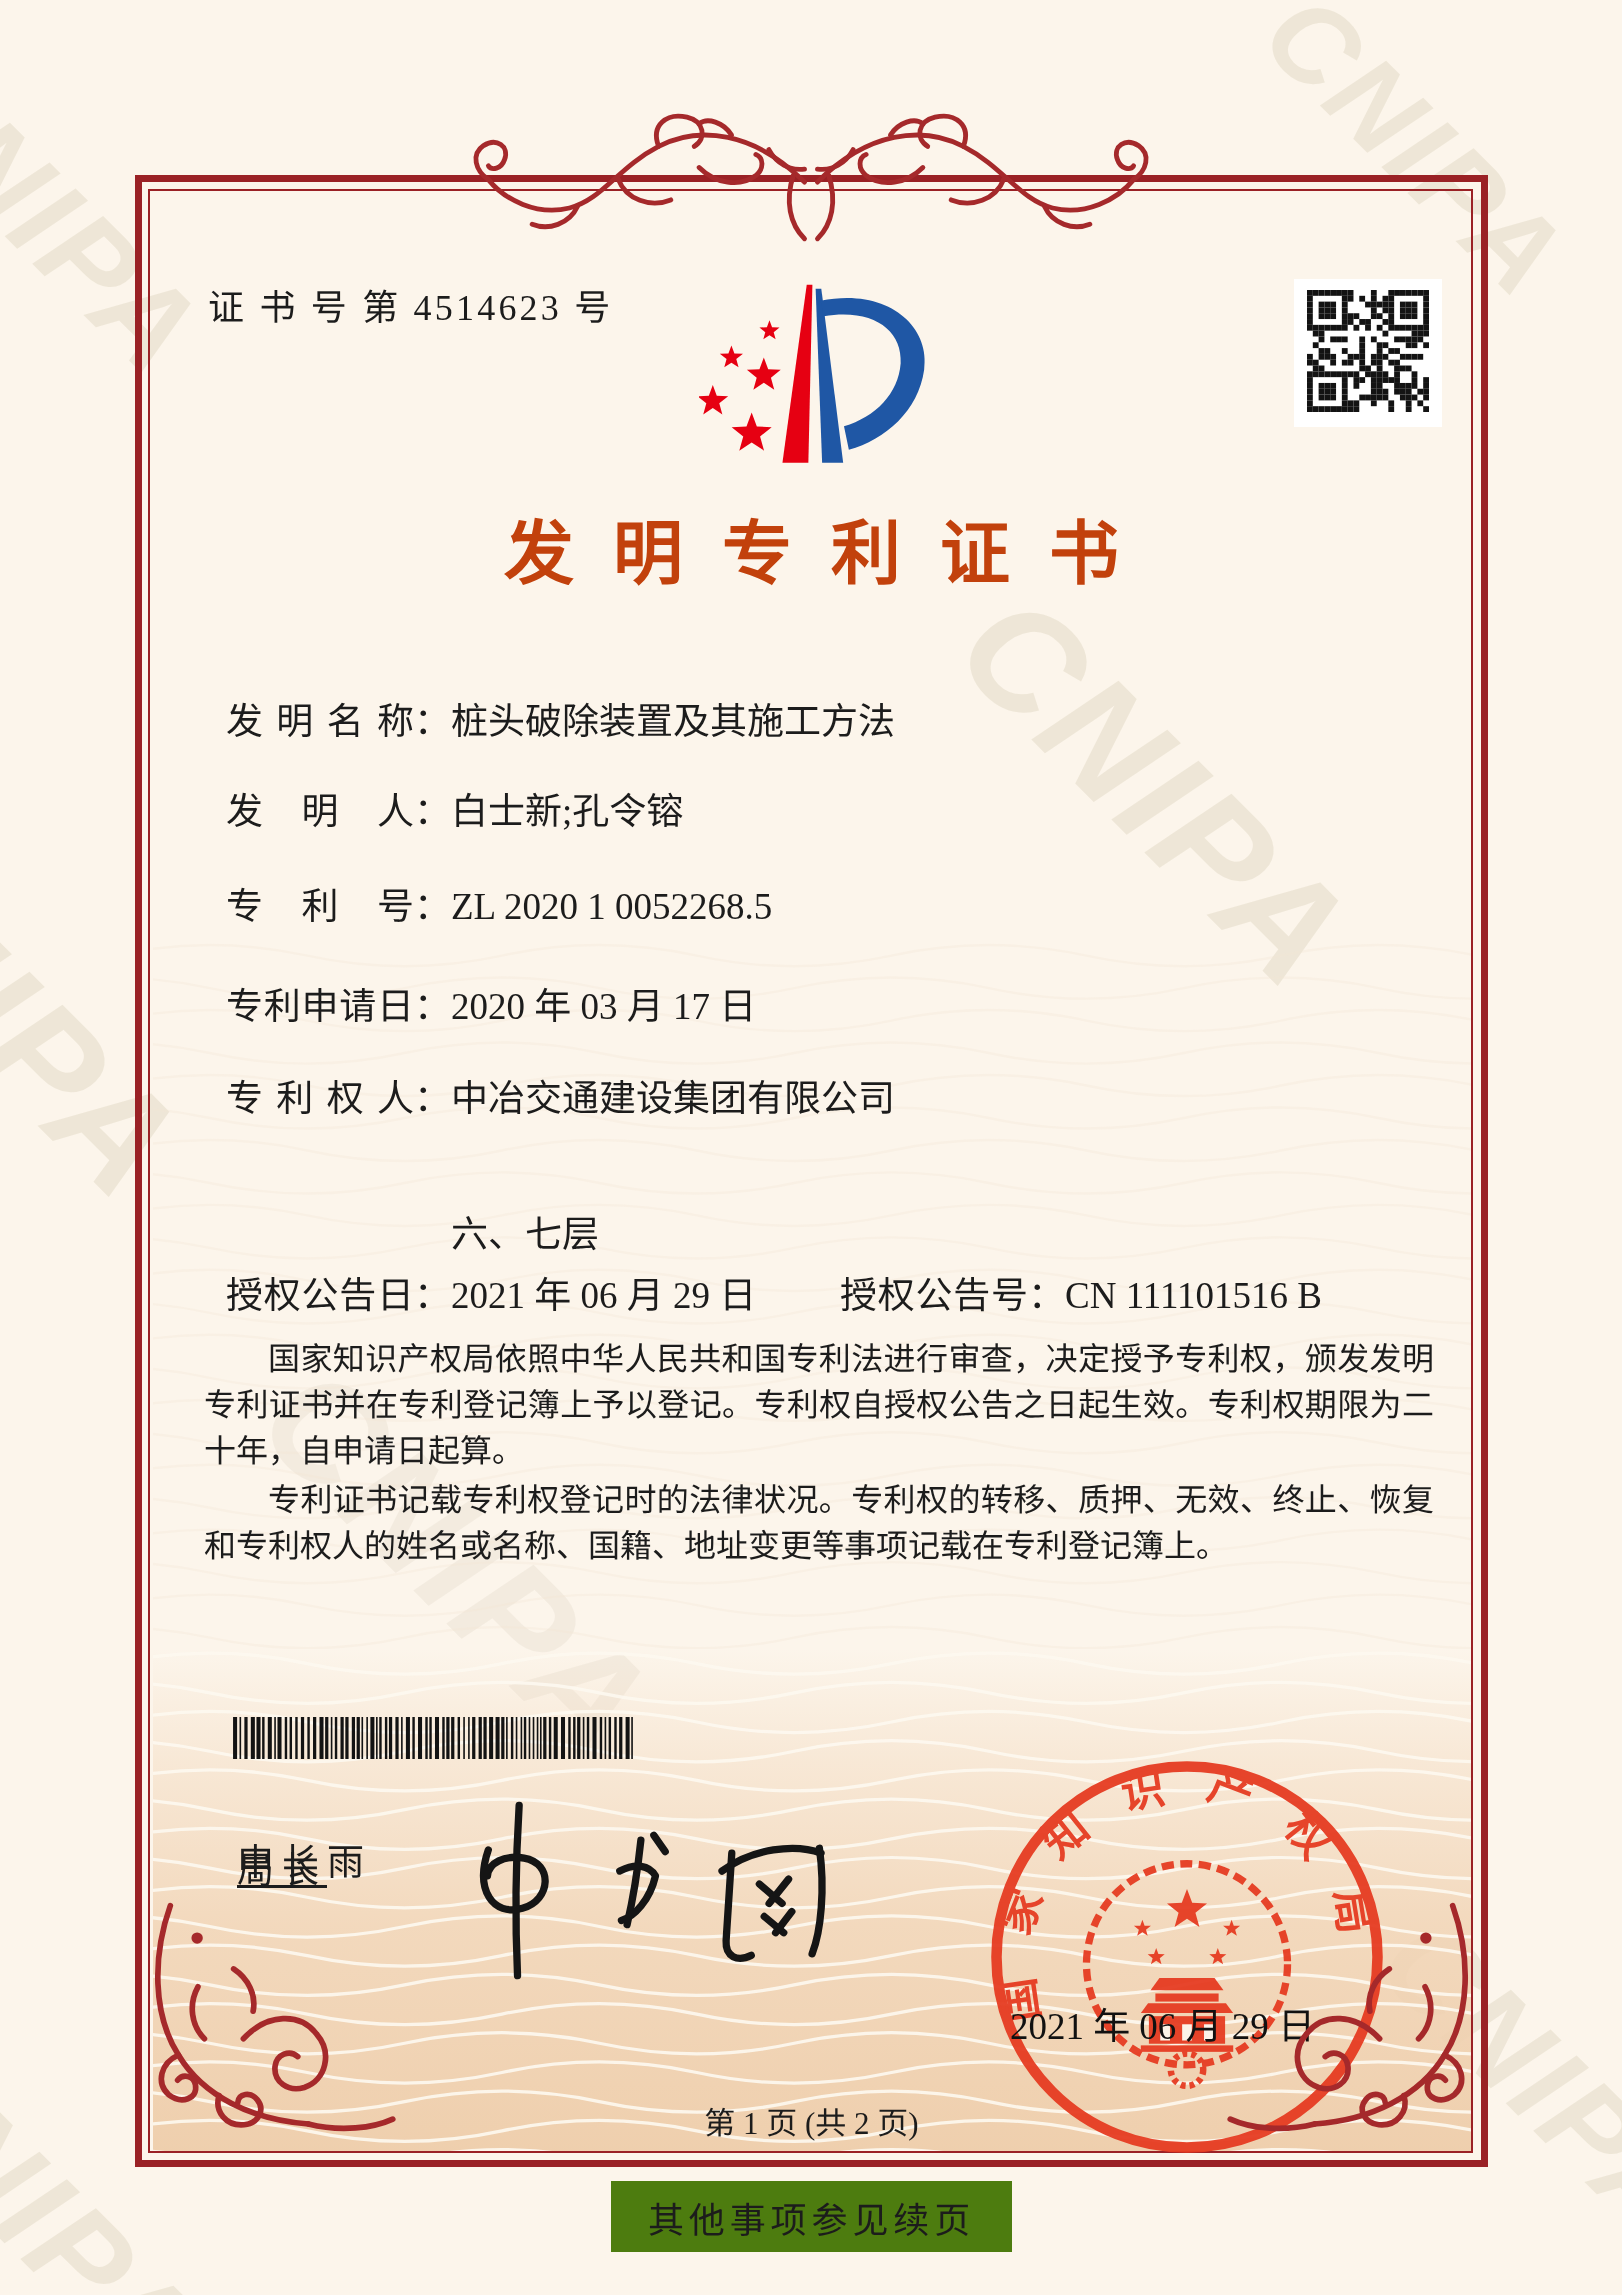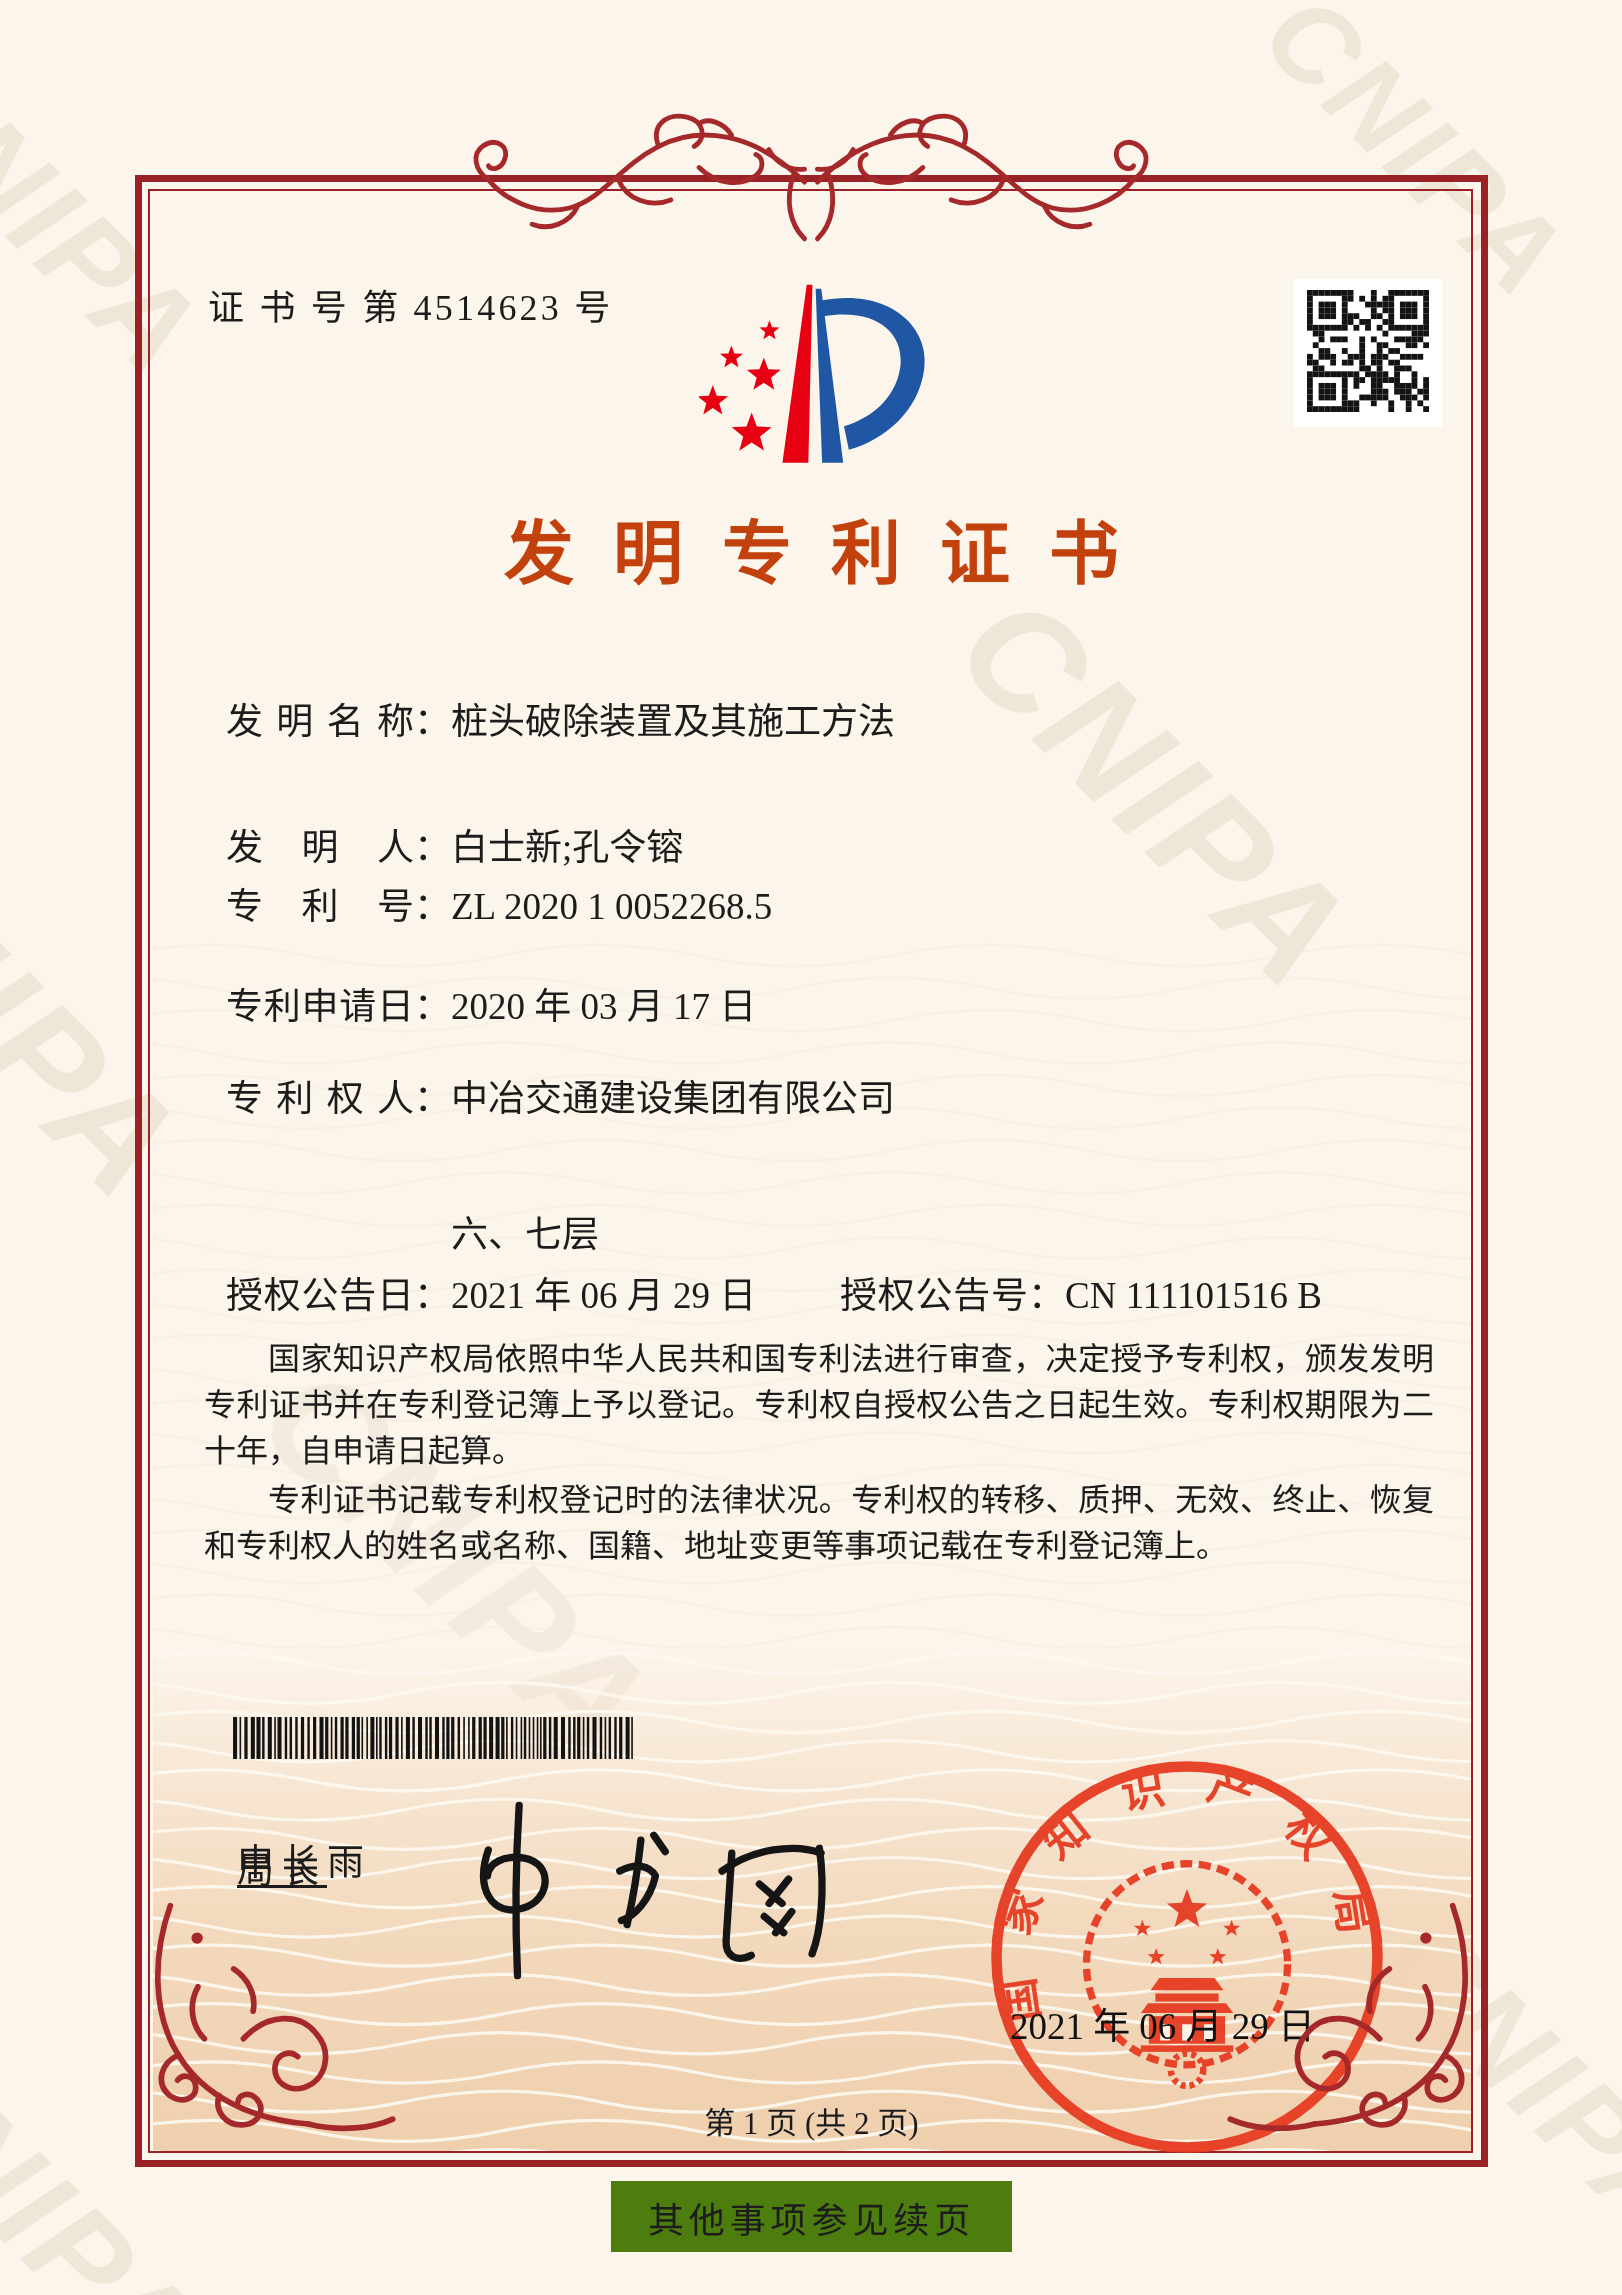--- a/index.html
+++ b/index.html
@@ -439,7 +439,7 @@
   <div class="row" style="top:691px">
     <span class="lab">发明名称</span><span class="colon">：</span><span class="val">桩头破除装置及其施工方法</span>
   </div>
-  <div class="row" style="top:817px">
+  <div class="row" style="top:781px">
     <span class="lab">发明人</span><span class="colon">：</span><span class="val">白士新;孔令镕</span>
   </div>
   <div class="row" style="top:876px">

